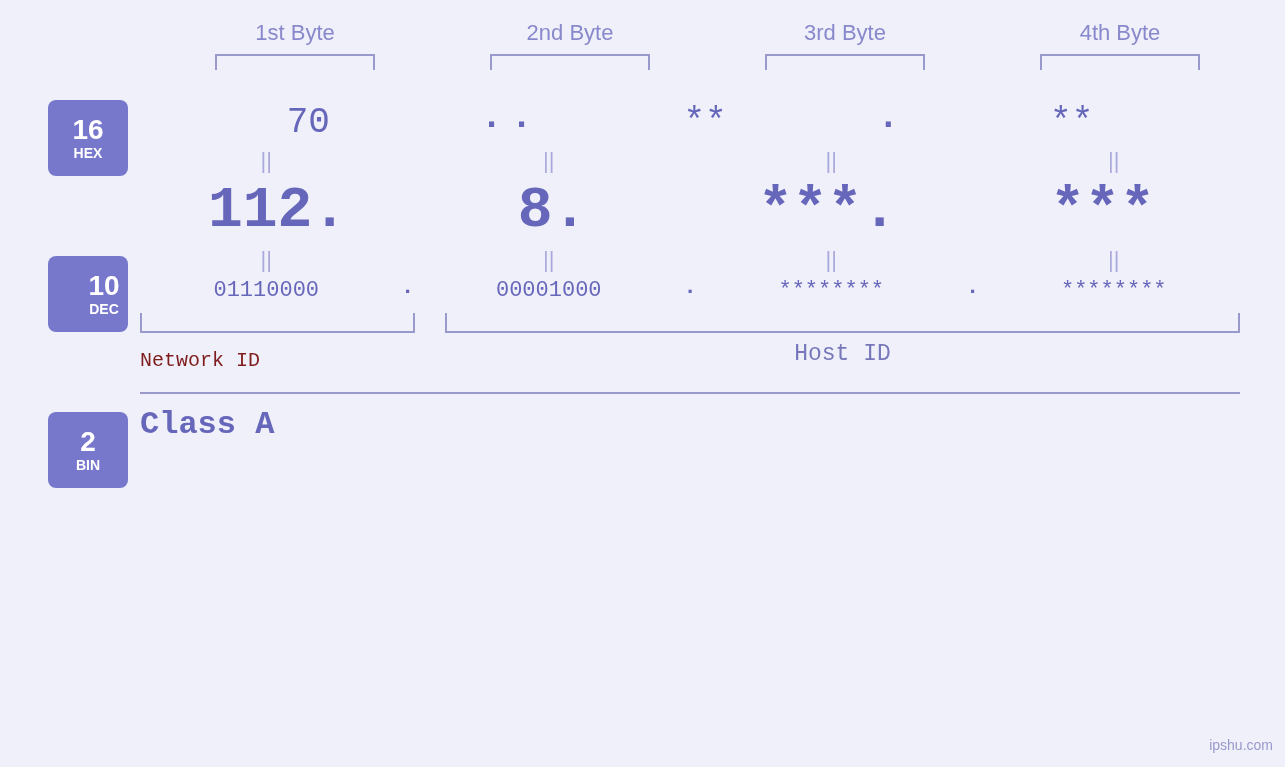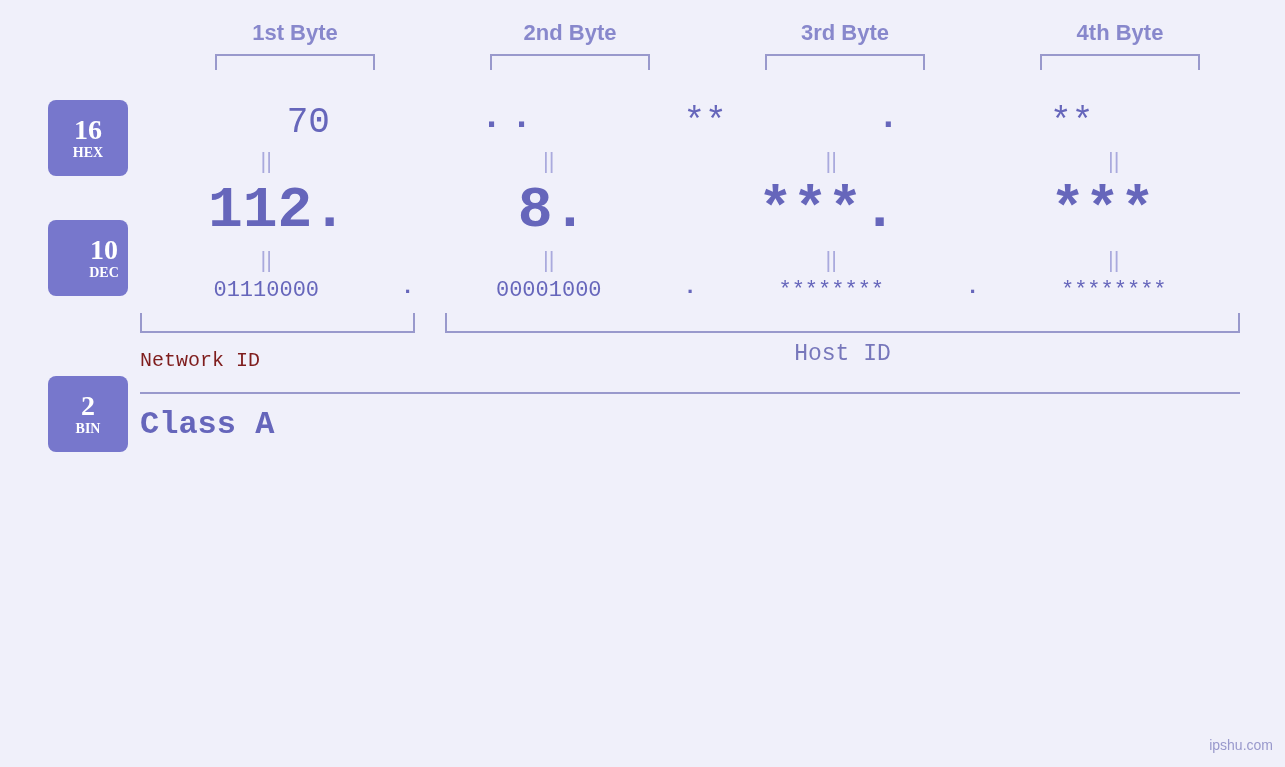--- a/index.html
+++ b/index.html
@@ -35,7 +35,7 @@
       color: #8888cc;
       font-size: 22px;
       font-family: Arial, sans-serif;
-      font-weight: 700;
+      font-weight: 400;
     }
 
     

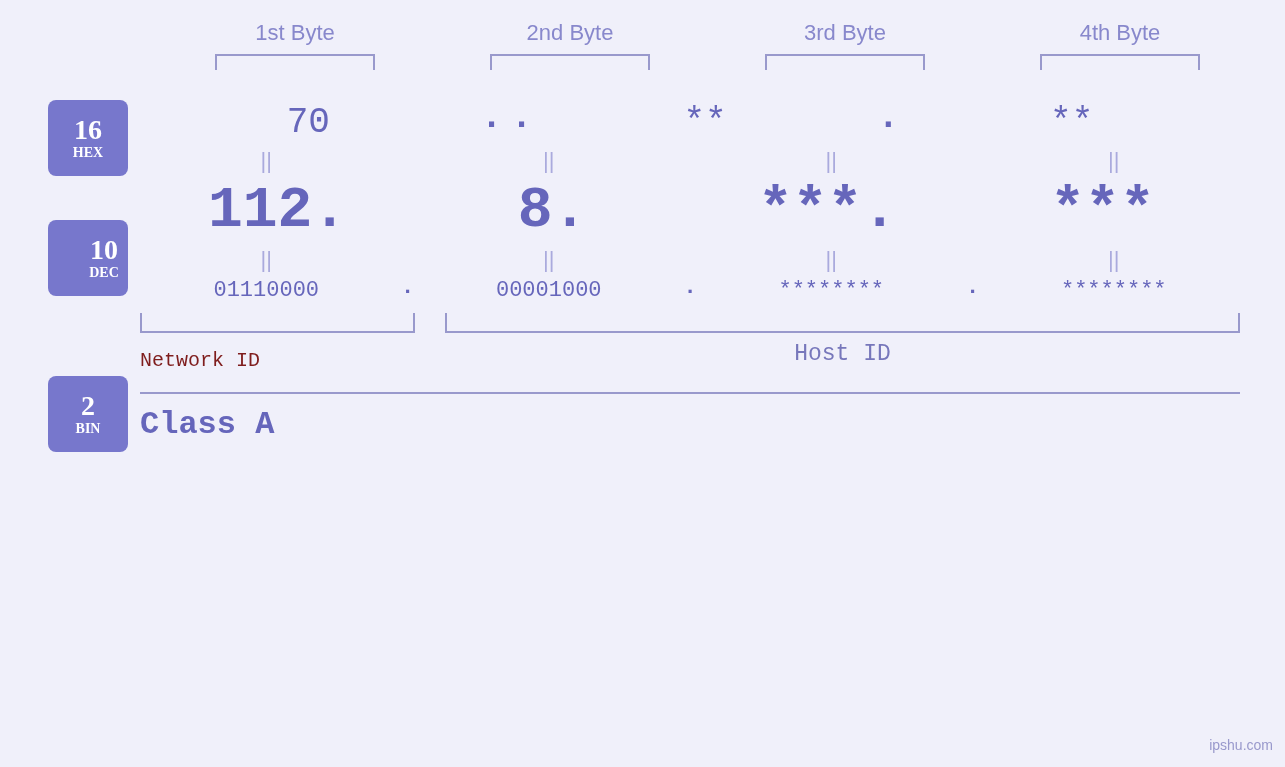--- a/index.html
+++ b/index.html
@@ -79,7 +79,7 @@
       flex-direction: column;
       align-items: center;
       justify-content: center;
-      font-family: Liberation Serif, serif;
+      font-family: Liberation Sans, sans-serif;
     }
     .base-badge .base-num {
       font-size: 28px;

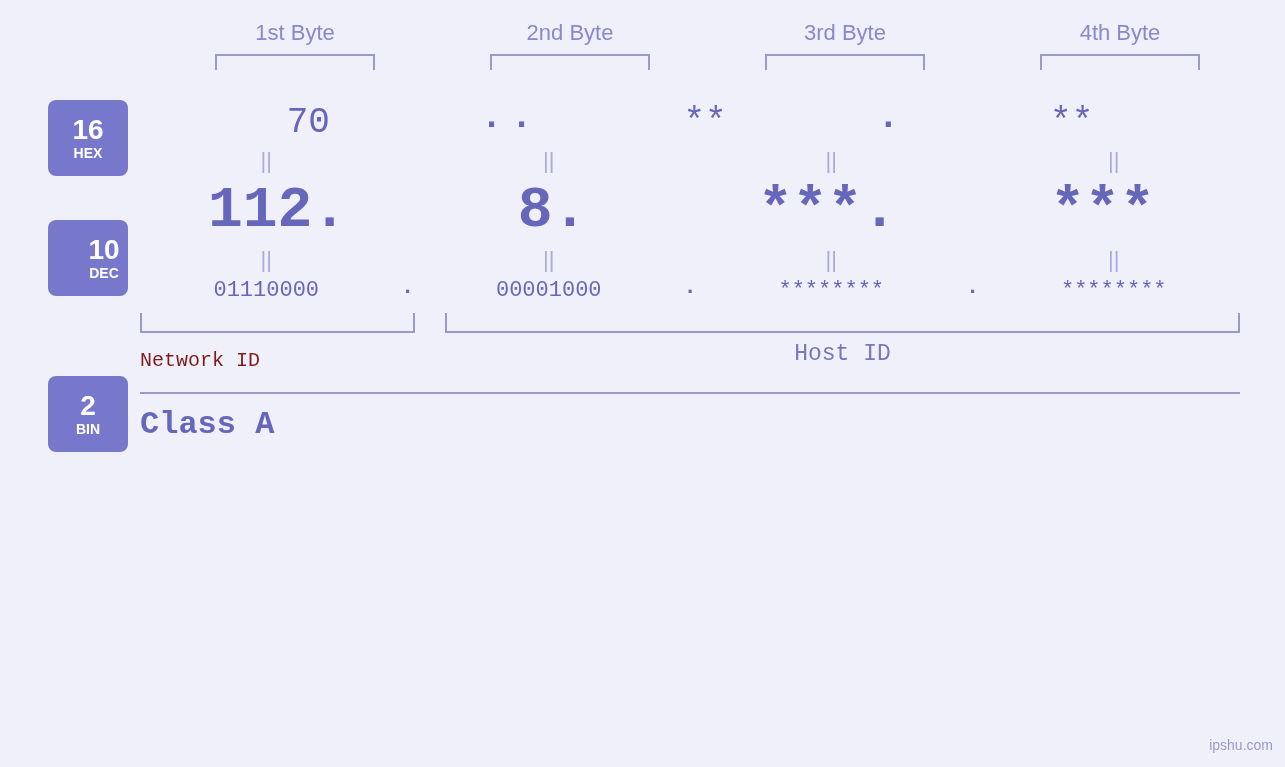--- a/index.html
+++ b/index.html
@@ -92,7 +92,7 @@
     }
 
     .badge-hex { margin-top: 0; }
-    .badge-dec { margin-top: 44px; padding-left: 32px; }
+    .badge-dec { margin-top: 80px; padding-left: 32px; }
     .badge-bin { margin-top: 80px; }
 
     

